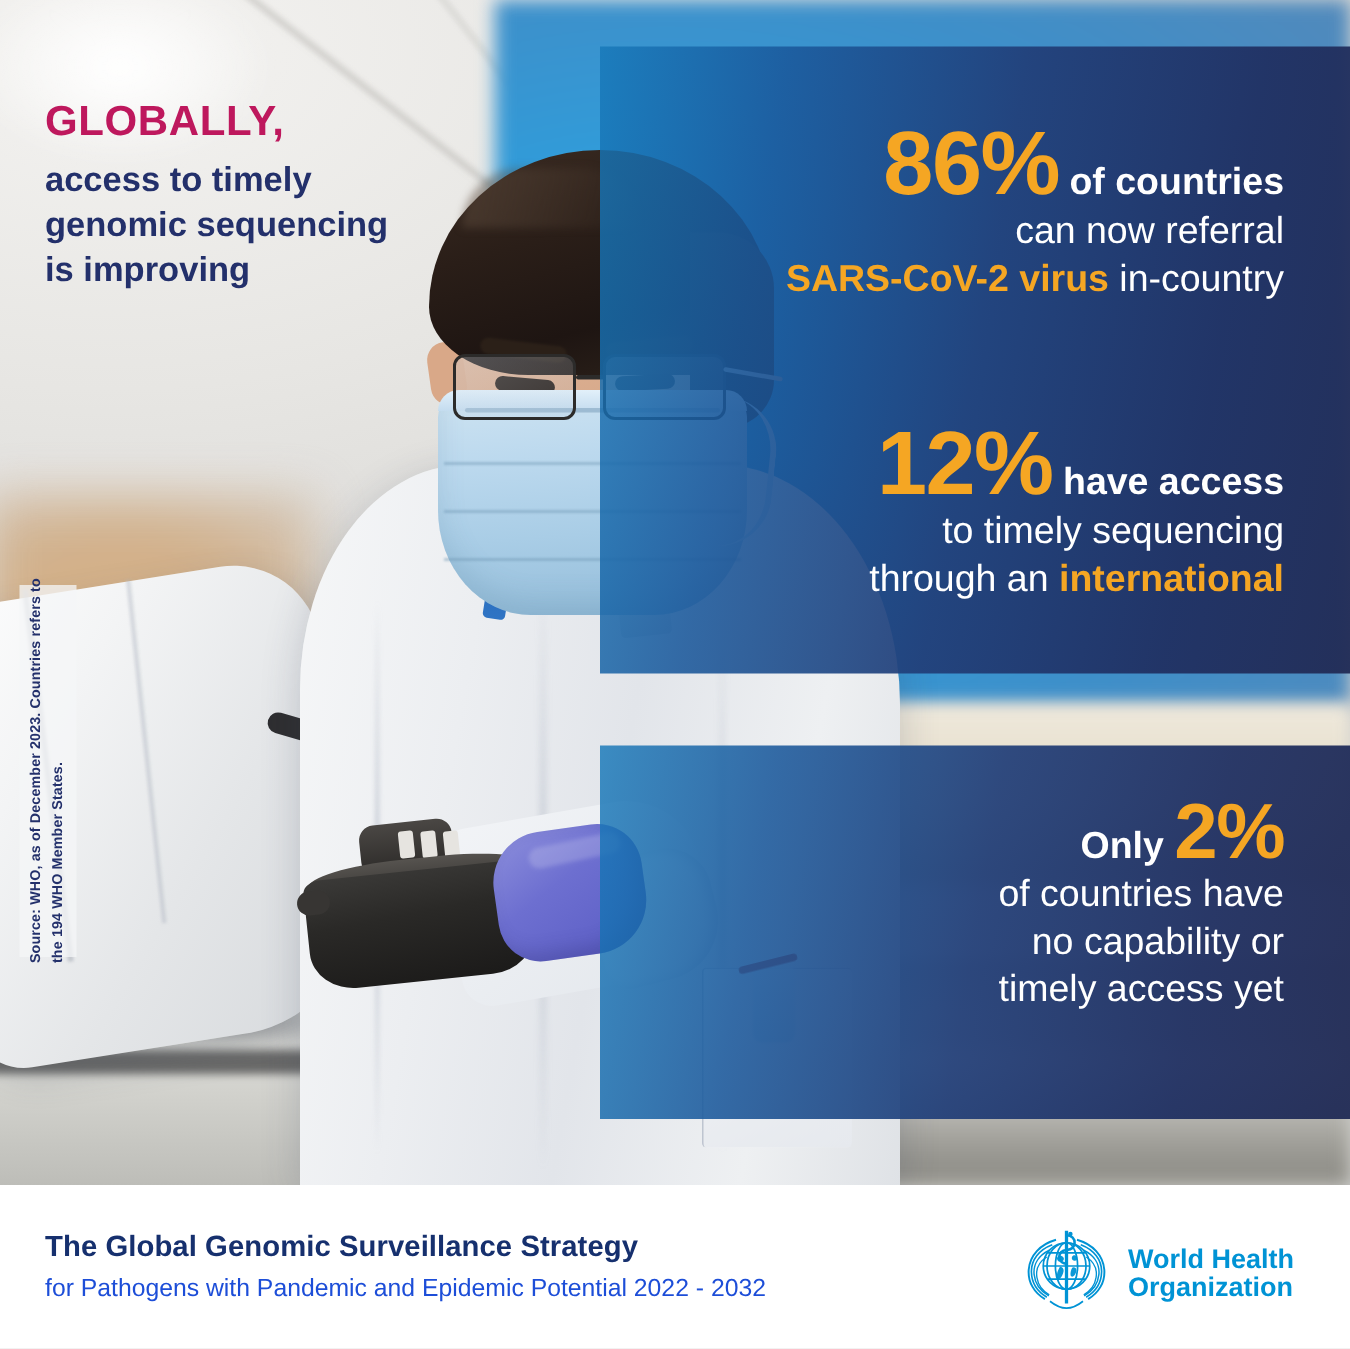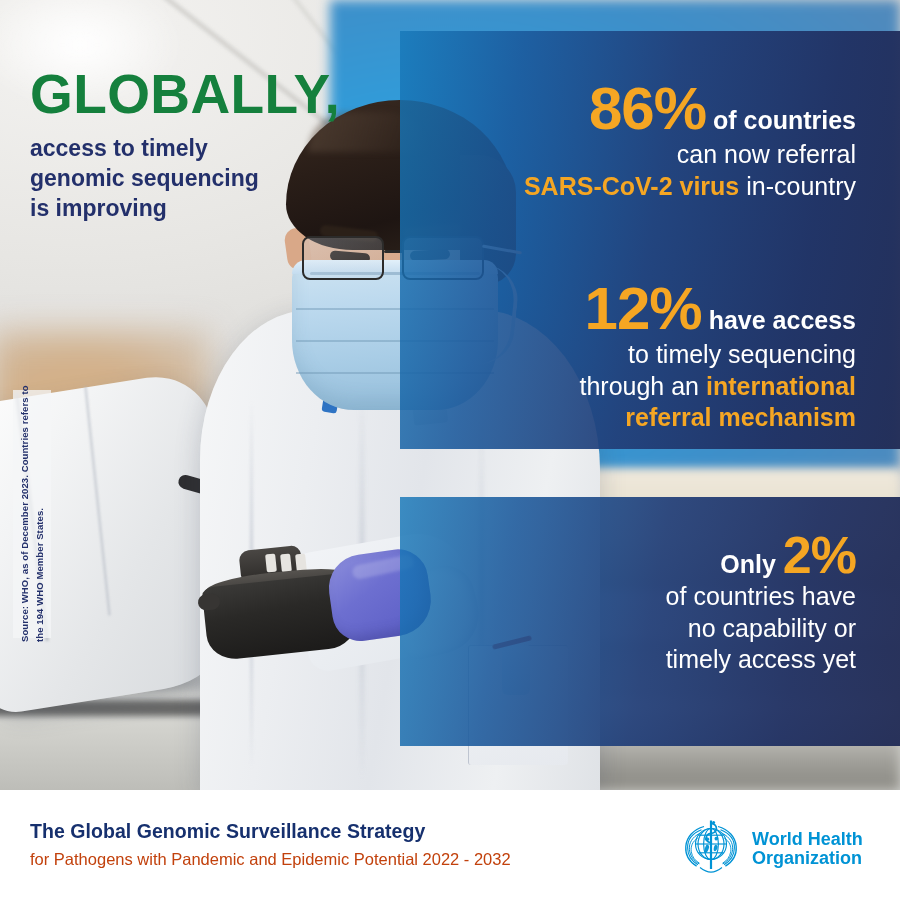--- a/index.html
+++ b/index.html
@@ -305,7 +305,7 @@
   
   .headline{ position:absolute; left:30px; top:66px; width:360px; }
   .headline-main{
-    font-size:55px; font-weight:bold; color:#15803d;
+    font-size:28px; font-weight:bold; color:#be185d;
     letter-spacing:.4px; line-height:1.05;
   }
   .headline-sub{

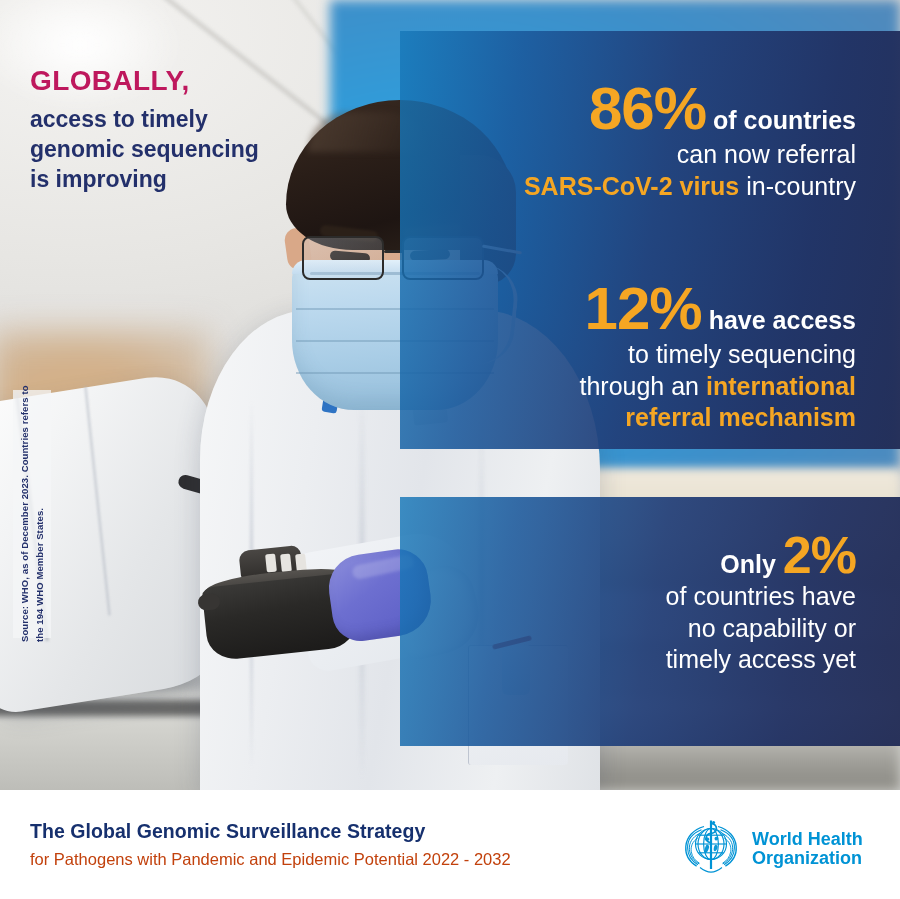--- a/index.html
+++ b/index.html
@@ -476,9 +476,6 @@
       <div class="stat-line">
         <span class="body-txt">through an </span><span class="amber body-txt">international</span>
       </div>
-      <div class="stat-line">
-        <span class="amber body-txt">referral mechanism</span>
-      </div>
     </div>
 
   </div>

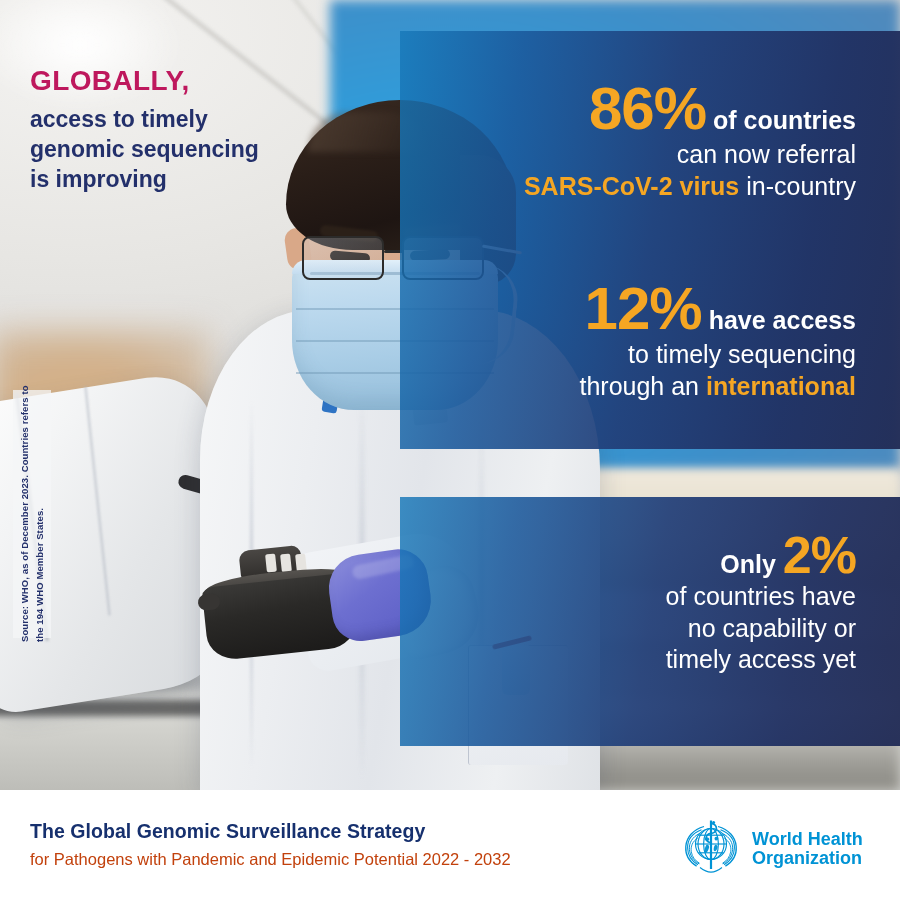--- a/index.html
+++ b/index.html
@@ -351,7 +351,7 @@
     font-size:19.5px; font-weight:bold; color:#16306e; letter-spacing:.05px;
   }
   .footer-sub{
-    margin-top:7px; font-size:16.5px; color:#c2410c;
+    margin-top:7px; font-size:16.5px; color:#1d4ed8;
   }
   .who-logo{
     position:absolute; left:680px; top:818px; width:200px; height:62px;

